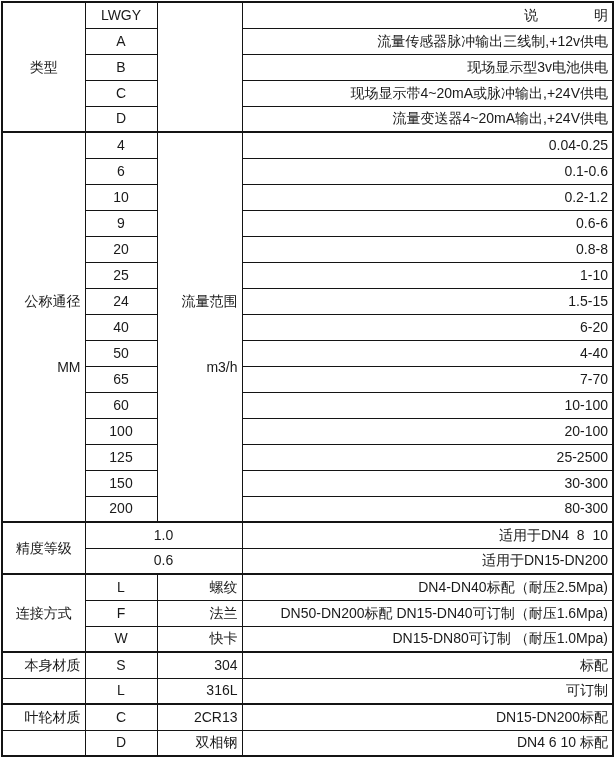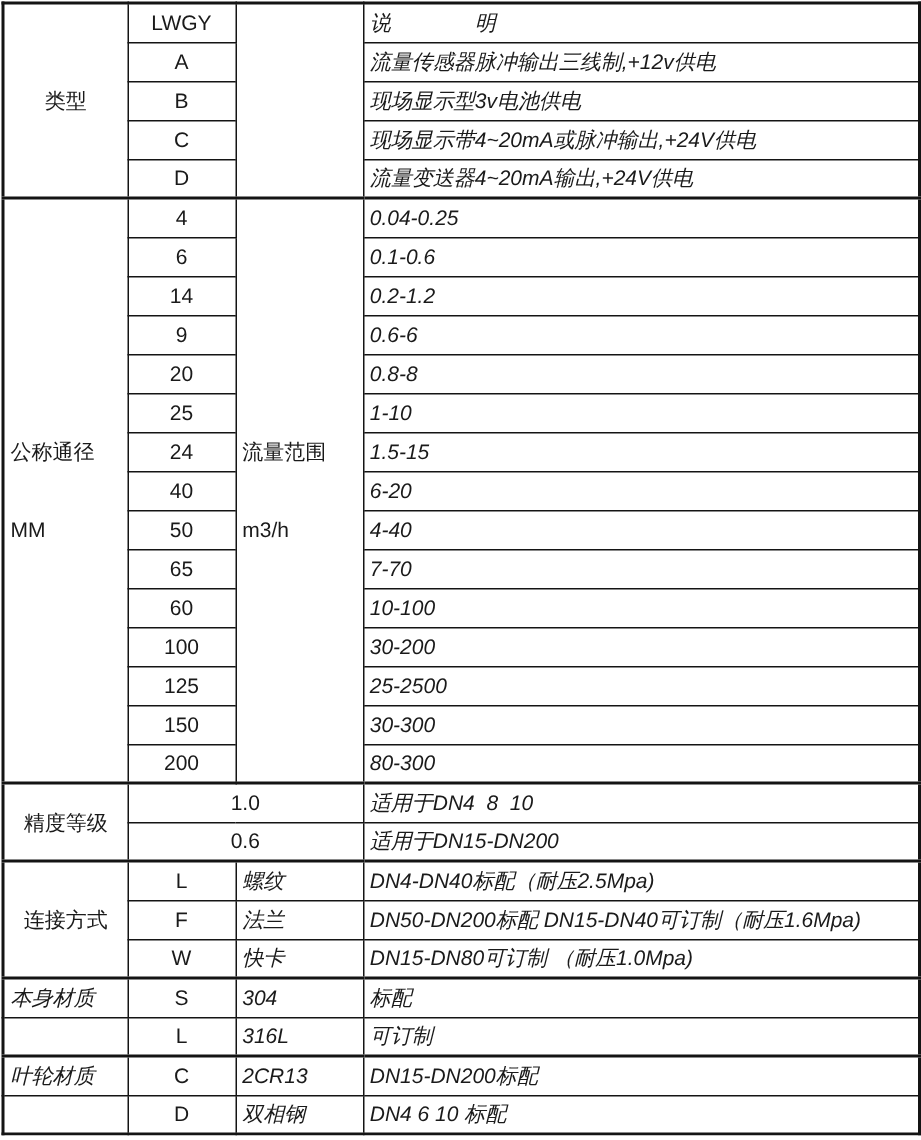--- a/index.html
+++ b/index.html
@@ -24,7 +24,7 @@
     line-height: 17px;
   }
   td.c { text-align: center; }
-  td.l { text-align: left; font-style: italic; }
+  td.l { text-align: right; }
   tr.sec td { border-top-width: 2px; }
   .twoline div { text-align: left; line-height: 18px; }
 </style>

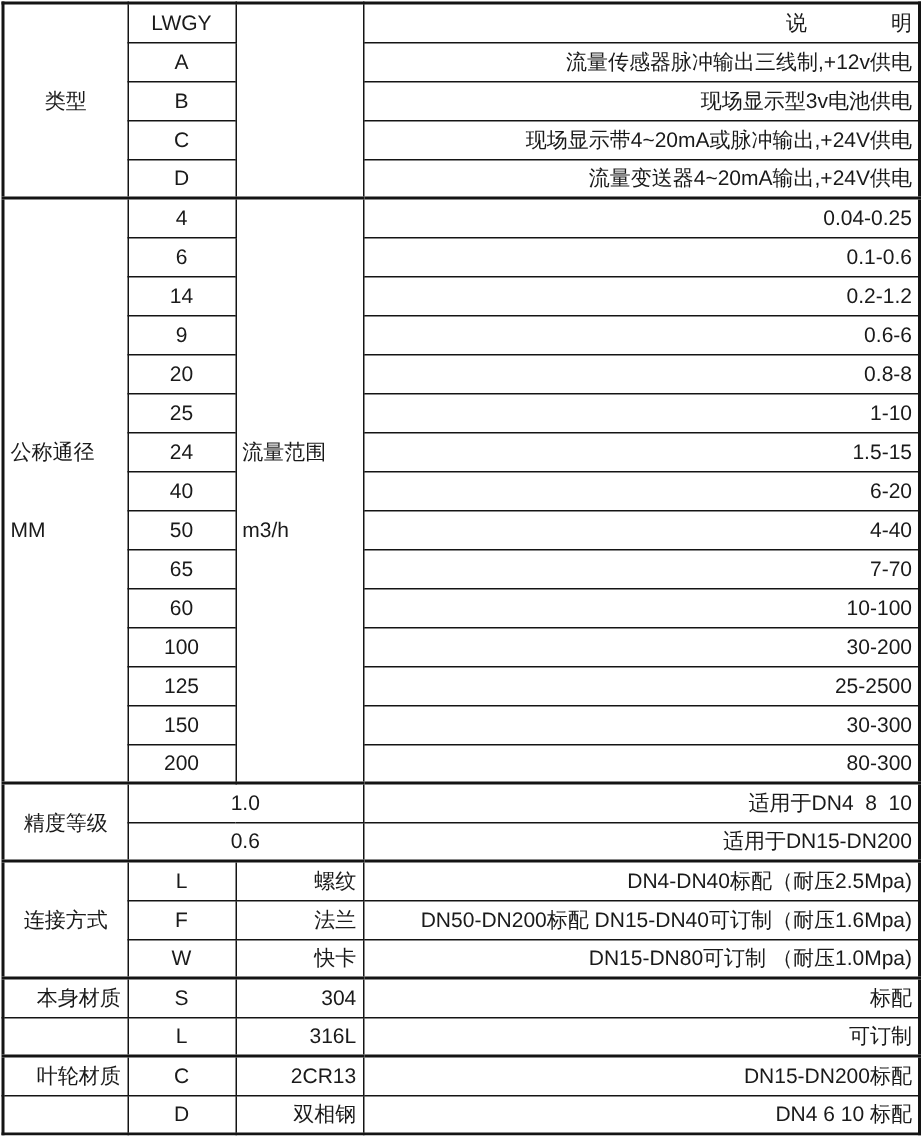--- a/index.html
+++ b/index.html
@@ -80,7 +80,7 @@
         <td class="l">0.1-0.6</td>
       </tr>
     <tr>
-        <td class="c">14</td>
+        <td class="c">10</td>
         <td class="l">0.2-1.2</td>
       </tr>
     <tr>

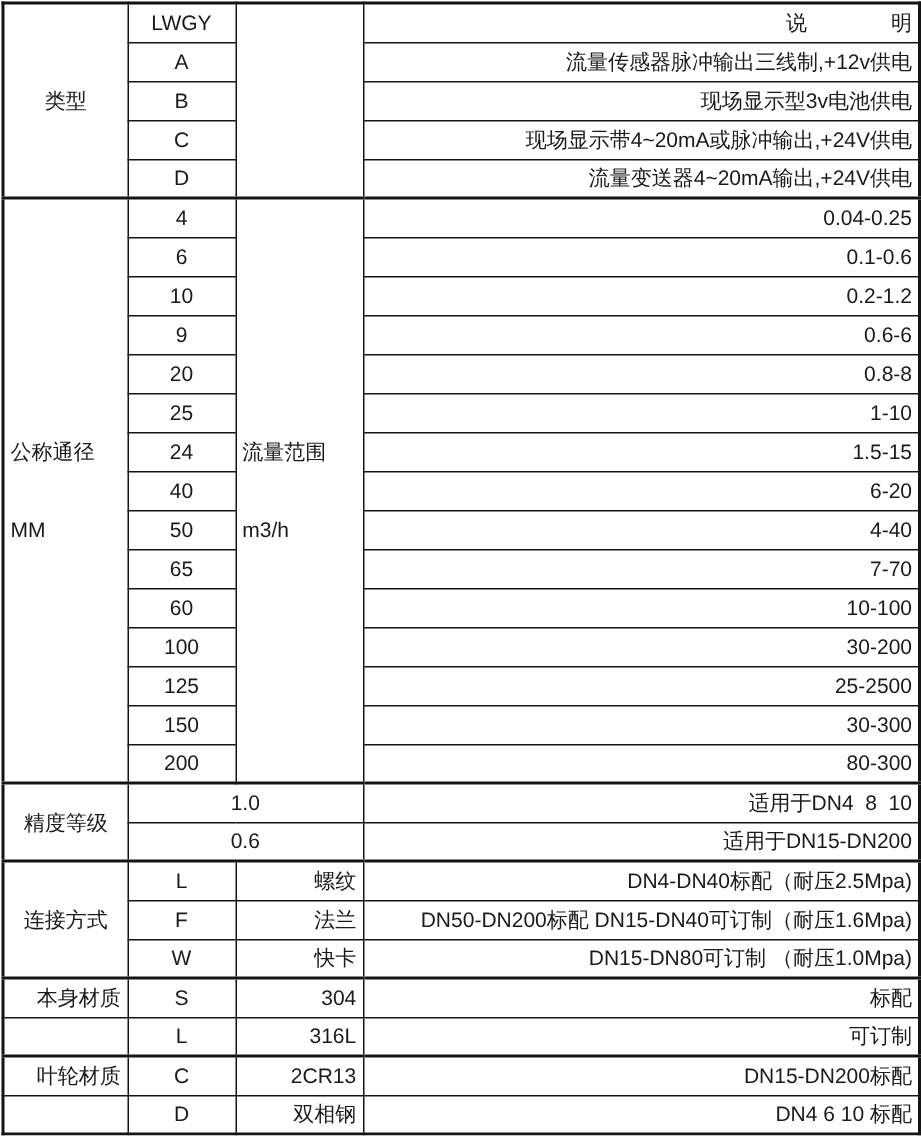--- a/index.html
+++ b/index.html
@@ -26,7 +26,7 @@
   td.c { text-align: center; }
   td.l { text-align: right; }
   tr.sec td { border-top-width: 2px; }
-  .twoline div { text-align: left; line-height: 18px; }
+  .twoline div { text-align: right; line-height: 18px; margin-top: 14px; }
 </style>
 </head>
 <body>

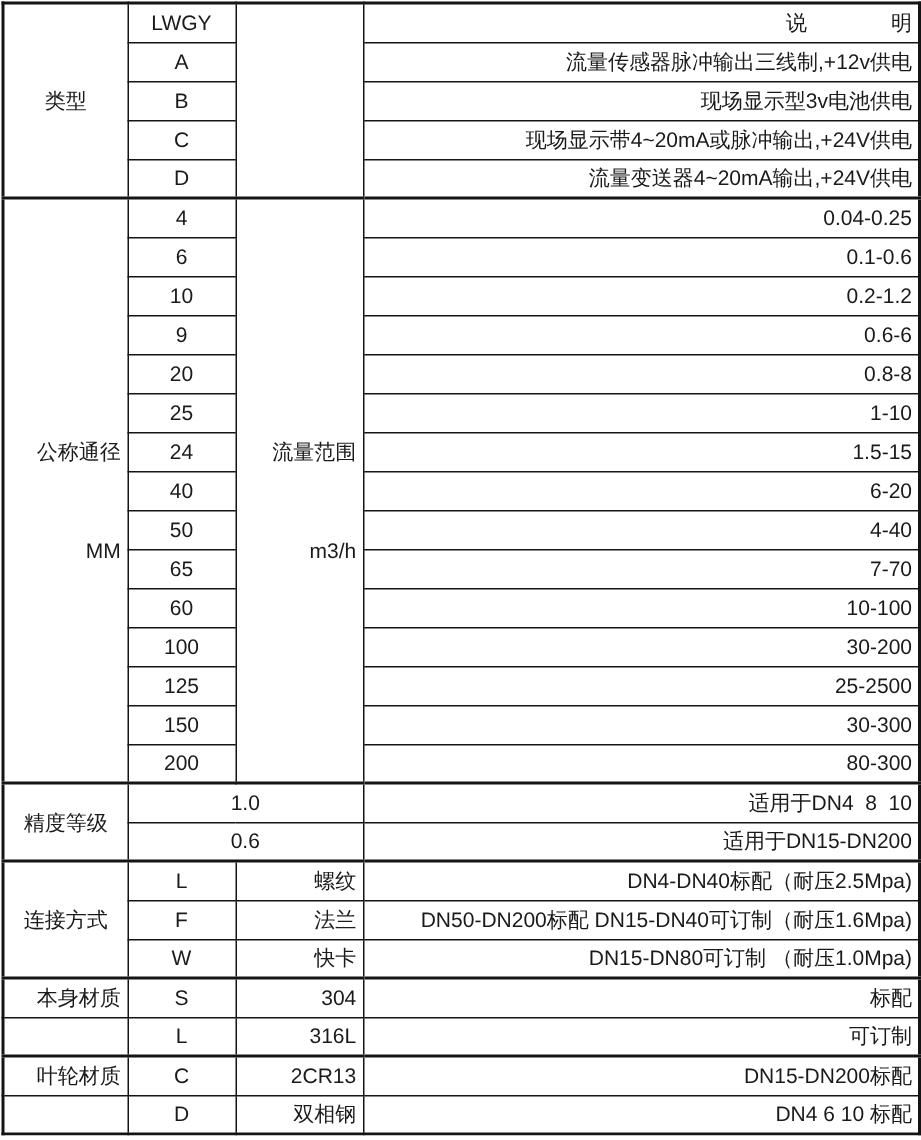--- a/index.html
+++ b/index.html
@@ -117,7 +117,7 @@
       </tr>
     <tr>
         <td class="c">100</td>
-        <td class="l">30-200</td>
+        <td class="l">20-100</td>
       </tr>
     <tr>
         <td class="c">125</td>

